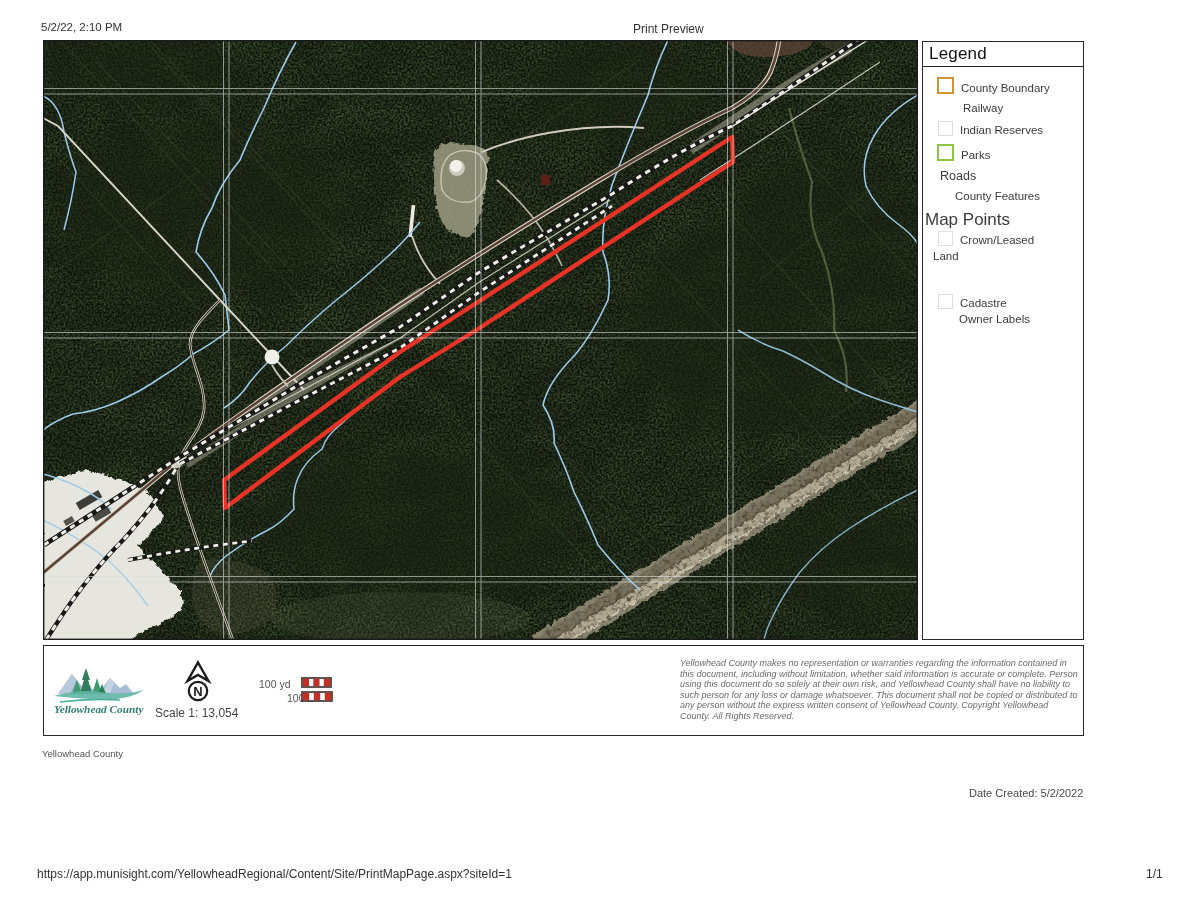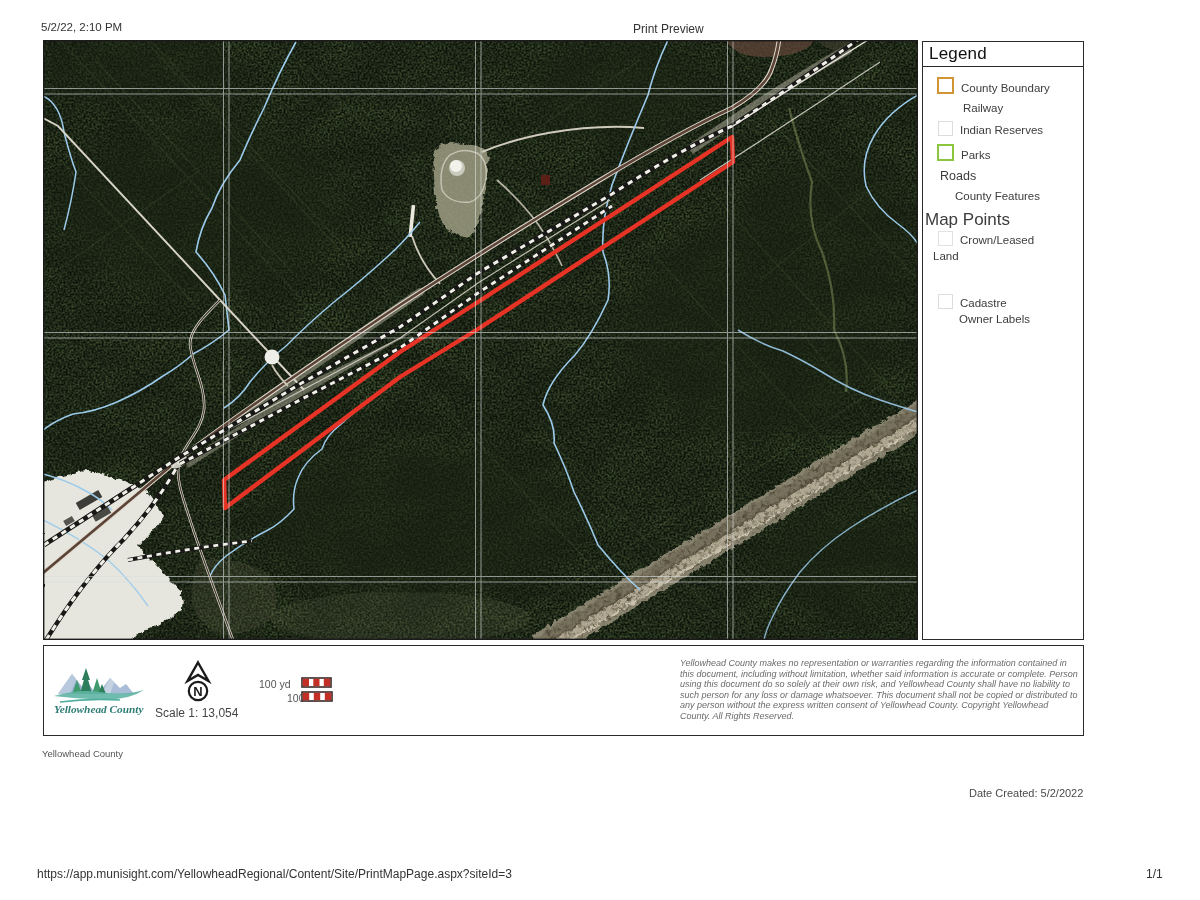--- a/index.html
+++ b/index.html
@@ -281,7 +281,7 @@
 
 <div class="sm" style="left:969px;top:747px;font-size:11px;color:#4a4a4a;margin-top:40px;">Date Created: 5/2/2022</div>
 
-<div class="sm" style="left:37px;top:867px;font-size:12px;color:#333;">https://app.munisight.com/YellowheadRegional/Content/Site/PrintMapPage.aspx?siteId=3</div>
+<div class="sm" style="left:37px;top:867px;font-size:12px;color:#333;">https://app.munisight.com/YellowheadRegional/Content/Site/PrintMapPage.aspx?siteId=1</div>
 
 <div class="sm" style="left:1146px;top:867px;font-size:12px;color:#333;">1/1</div>
 

